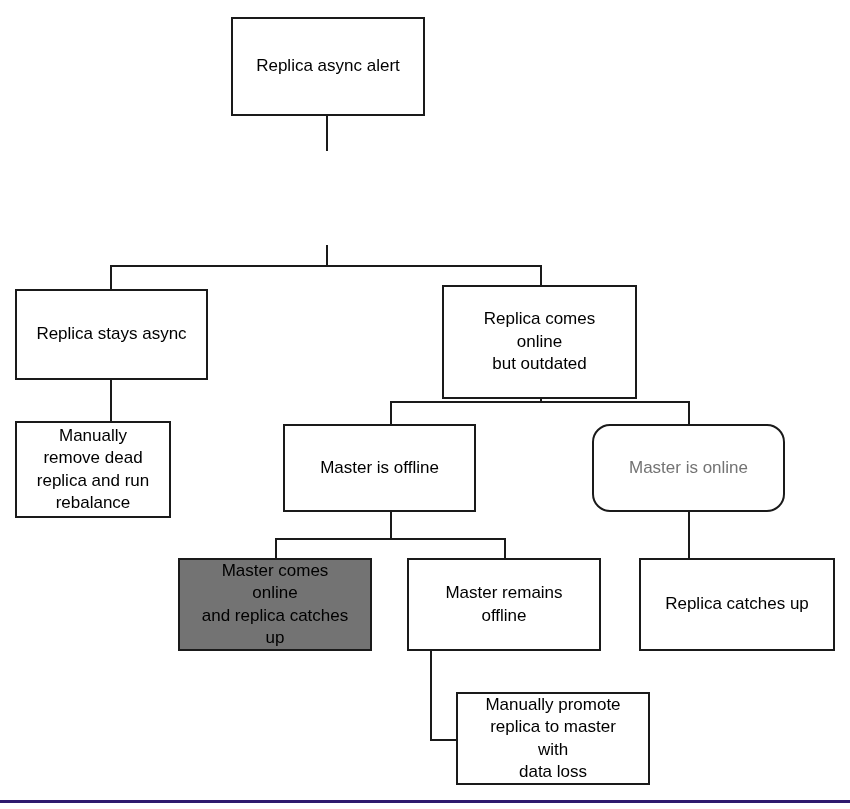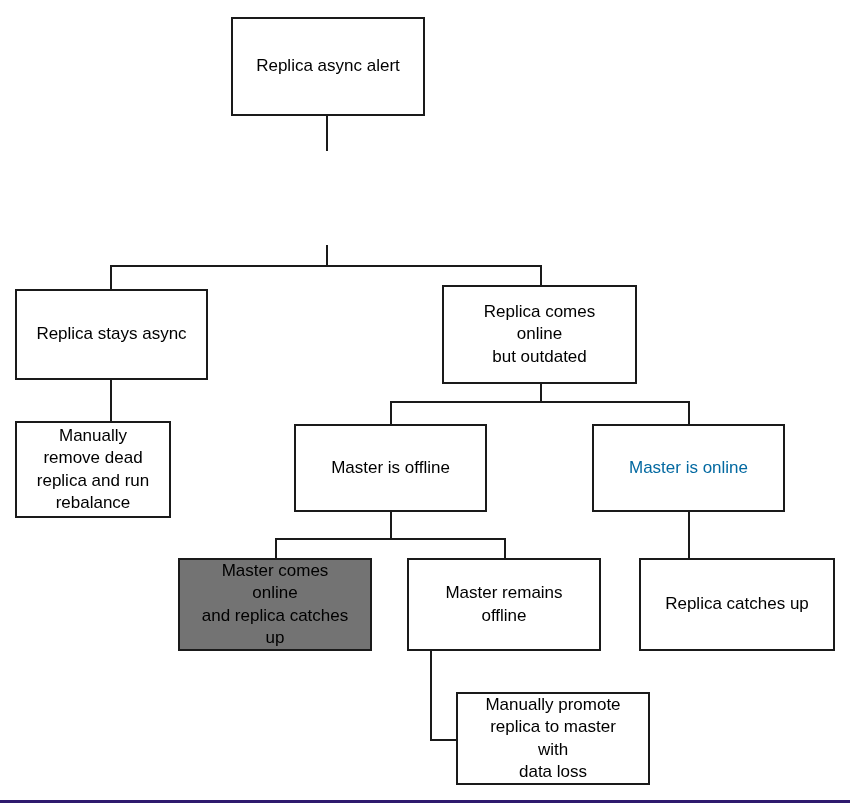--- a/index.html
+++ b/index.html
@@ -91,7 +91,7 @@
     <span class="node-label">Replica stays async</span>
   </div>
 
-  <div class="node" style="left: 442px; top: 285px; width: 195px; height: 99px; border-color: rgb(26, 26, 26); background: rgb(255, 255, 255); color: rgb(0, 0, 0);">
+  <div class="node" style="left: 442px; top: 285px; width: 195px; height: 114px; border-color: rgb(26, 26, 26); background: rgb(255, 255, 255); color: rgb(0, 0, 0);">
     <span class="node-label">Replica comes online
 but outdated</span>
   </div>

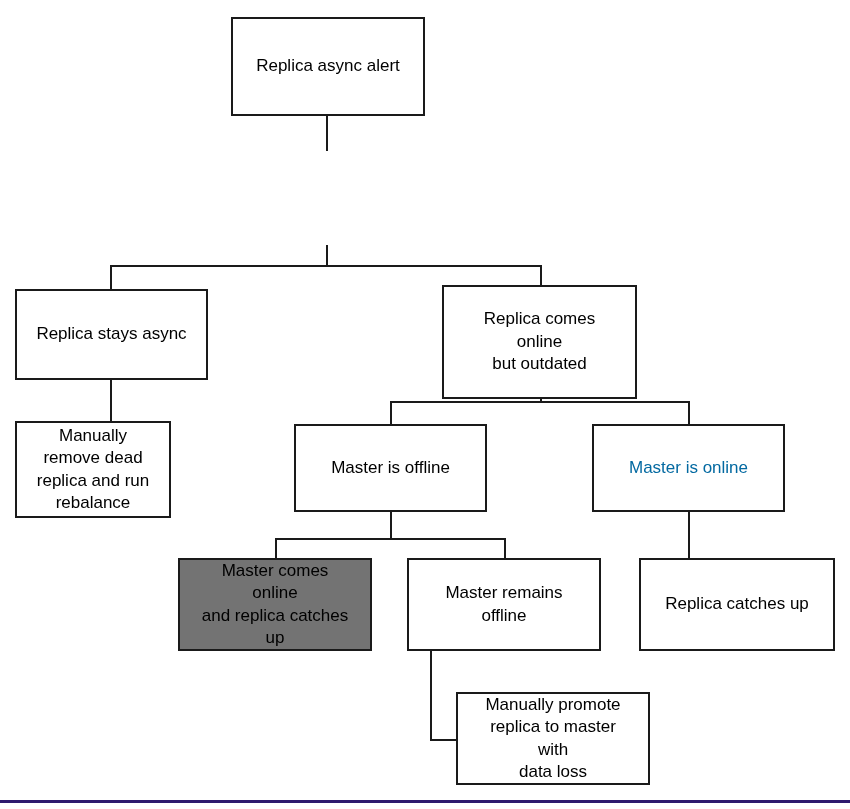--- a/index.html
+++ b/index.html
@@ -102,7 +102,7 @@
 rebalance</span>
   </div>
 
-  <div class="node" style="left: 294px; top: 424px; width: 193px; height: 88px; border-color: rgb(26, 26, 26); background: rgb(255, 255, 255); color: rgb(0, 0, 0);">
+  <div class="node" style="left: 283px; top: 424px; width: 193px; height: 88px; border-color: rgb(26, 26, 26); background: rgb(255, 255, 255); color: rgb(0, 0, 0);">
     <span class="node-label">Master is offline</span>
   </div>
 

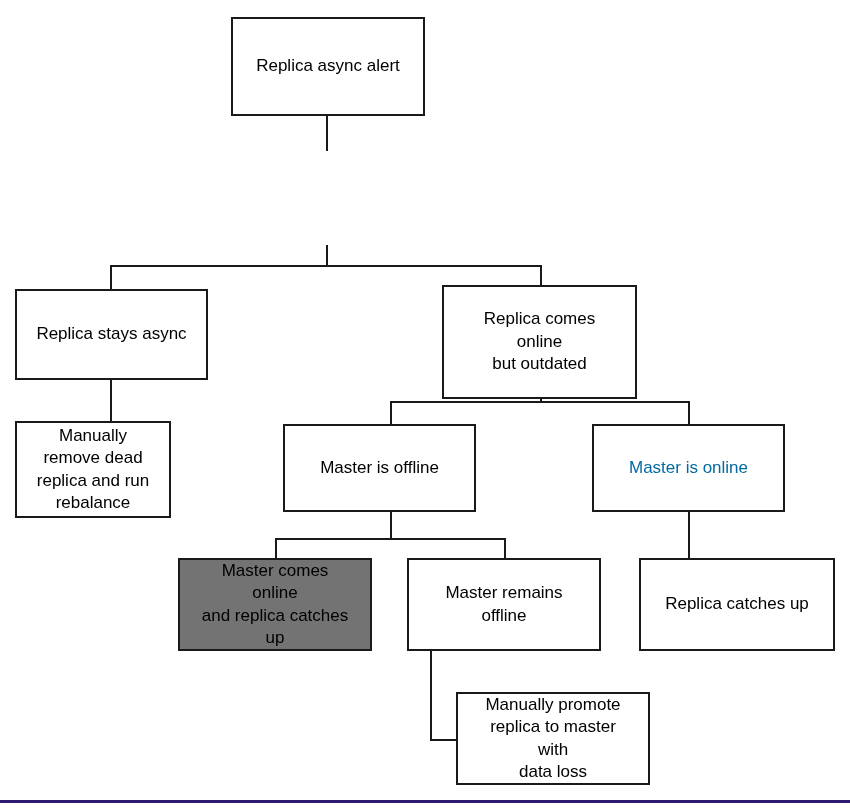--- a/index.html
+++ b/index.html
@@ -106,7 +106,7 @@
     <span class="node-label">Master is offline</span>
   </div>
 
-  <div class="node" style="left: 592px; top: 424px; width: 193px; height: 88px; border-color: rgb(26, 26, 26); background: rgb(255, 255, 255); color: #0369a1;">
+  <div class="node" style="left: 592px; top: 424px; width: 193px; height: 88px; border-color: rgb(26, 26, 26); background: rgb(255, 255, 255); color: #737373; border-radius: 18px;">
     <span class="node-label">Master is online</span>
   </div>
 

